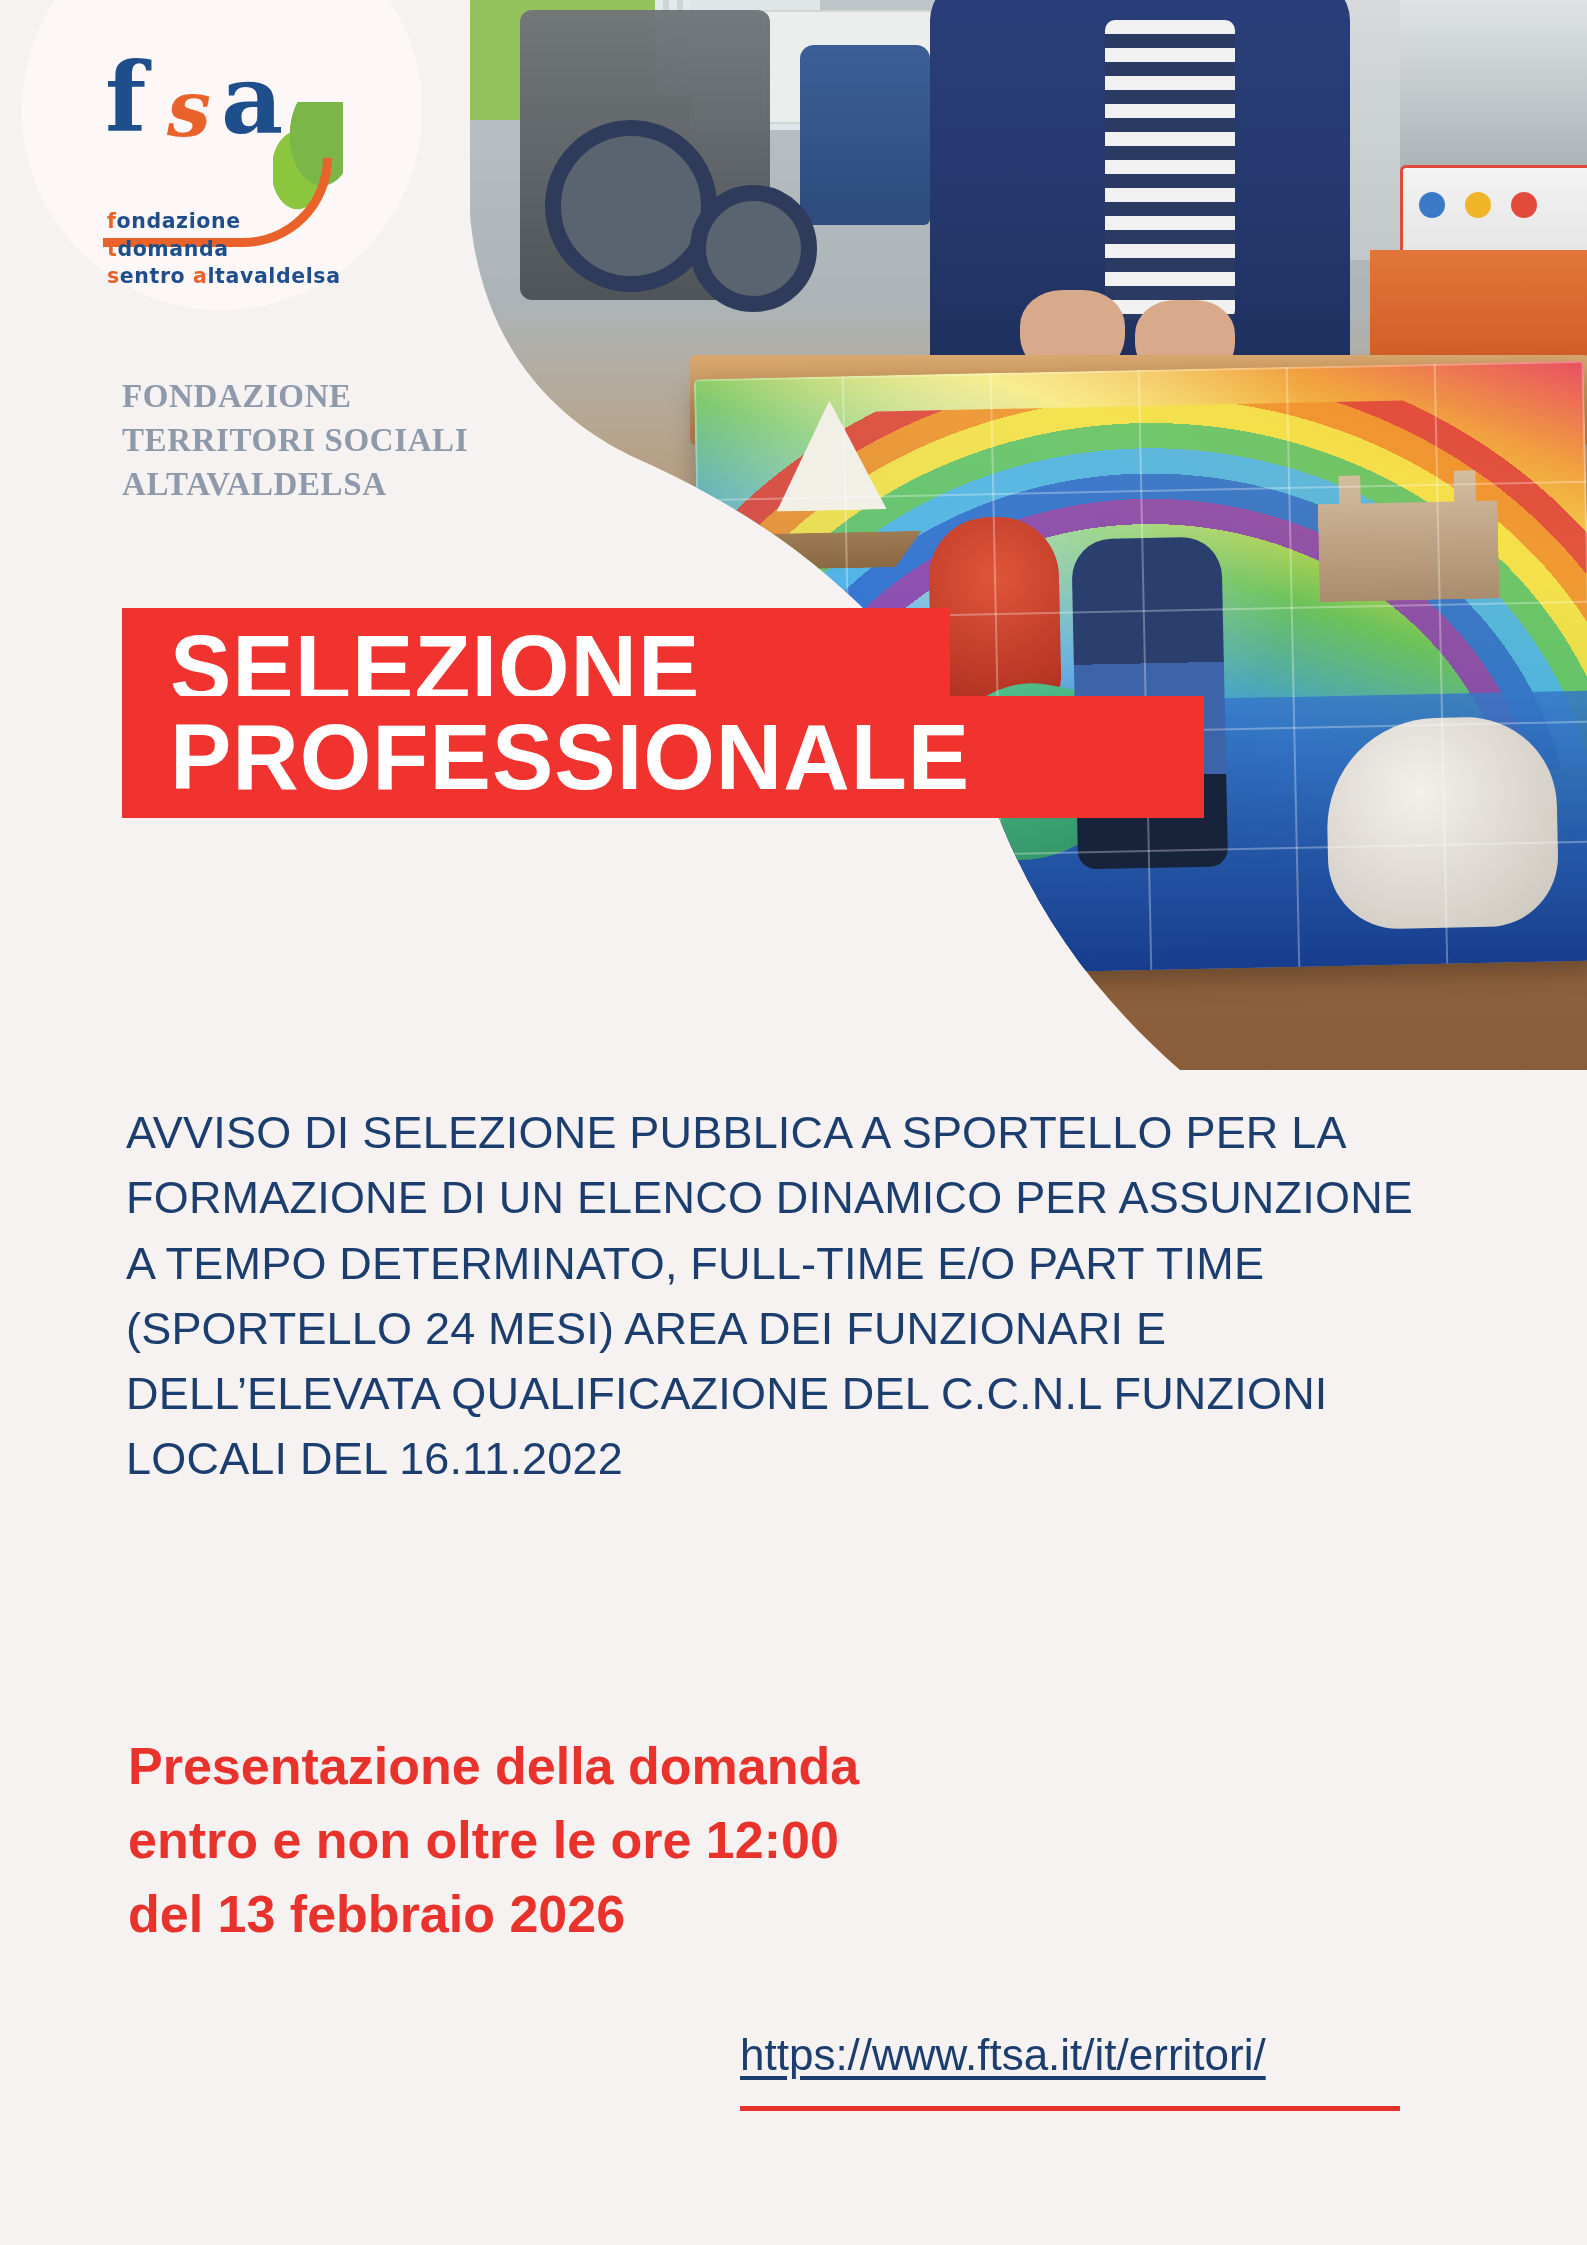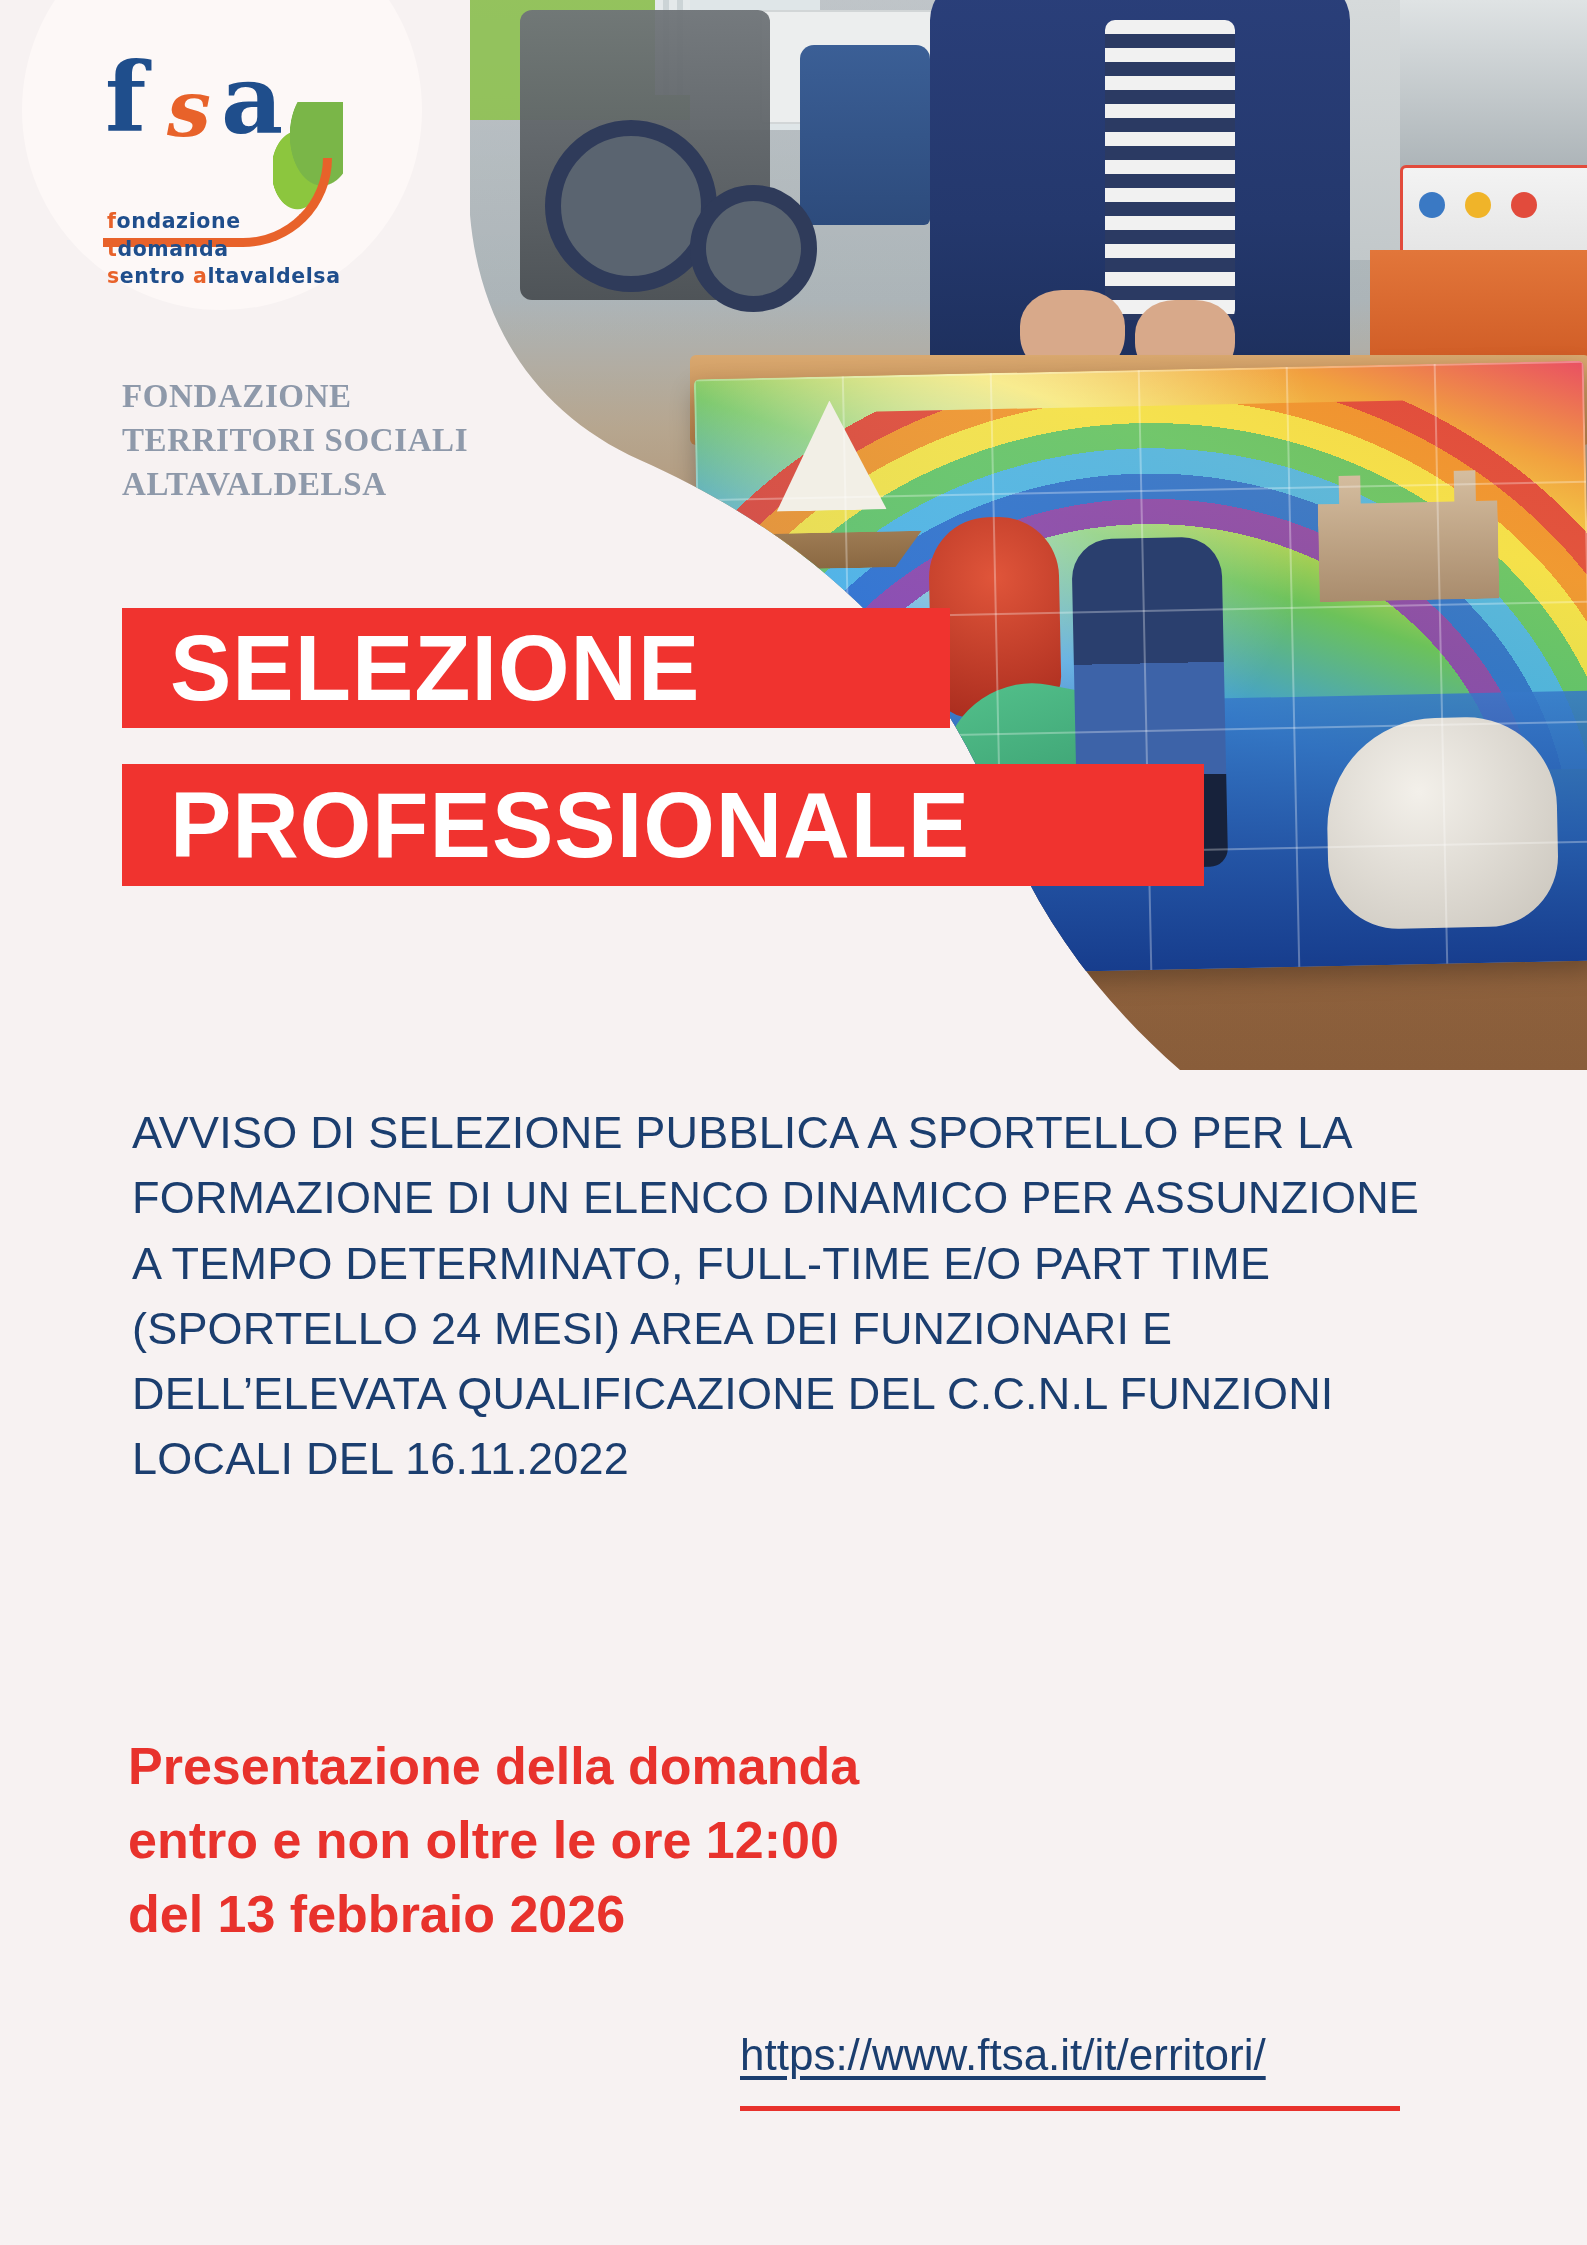--- a/index.html
+++ b/index.html
@@ -272,7 +272,7 @@
     padding-left: 48px; font-size: 92px;
   }
   .title-banner-2 {
-    left: 122px; top: 764px; width: 1034px; height: 122px;
+    left: 122px; top: 696px; width: 1034px; height: 122px;
     padding-left: 48px; font-size: 92px; text-align: center;
   }
 

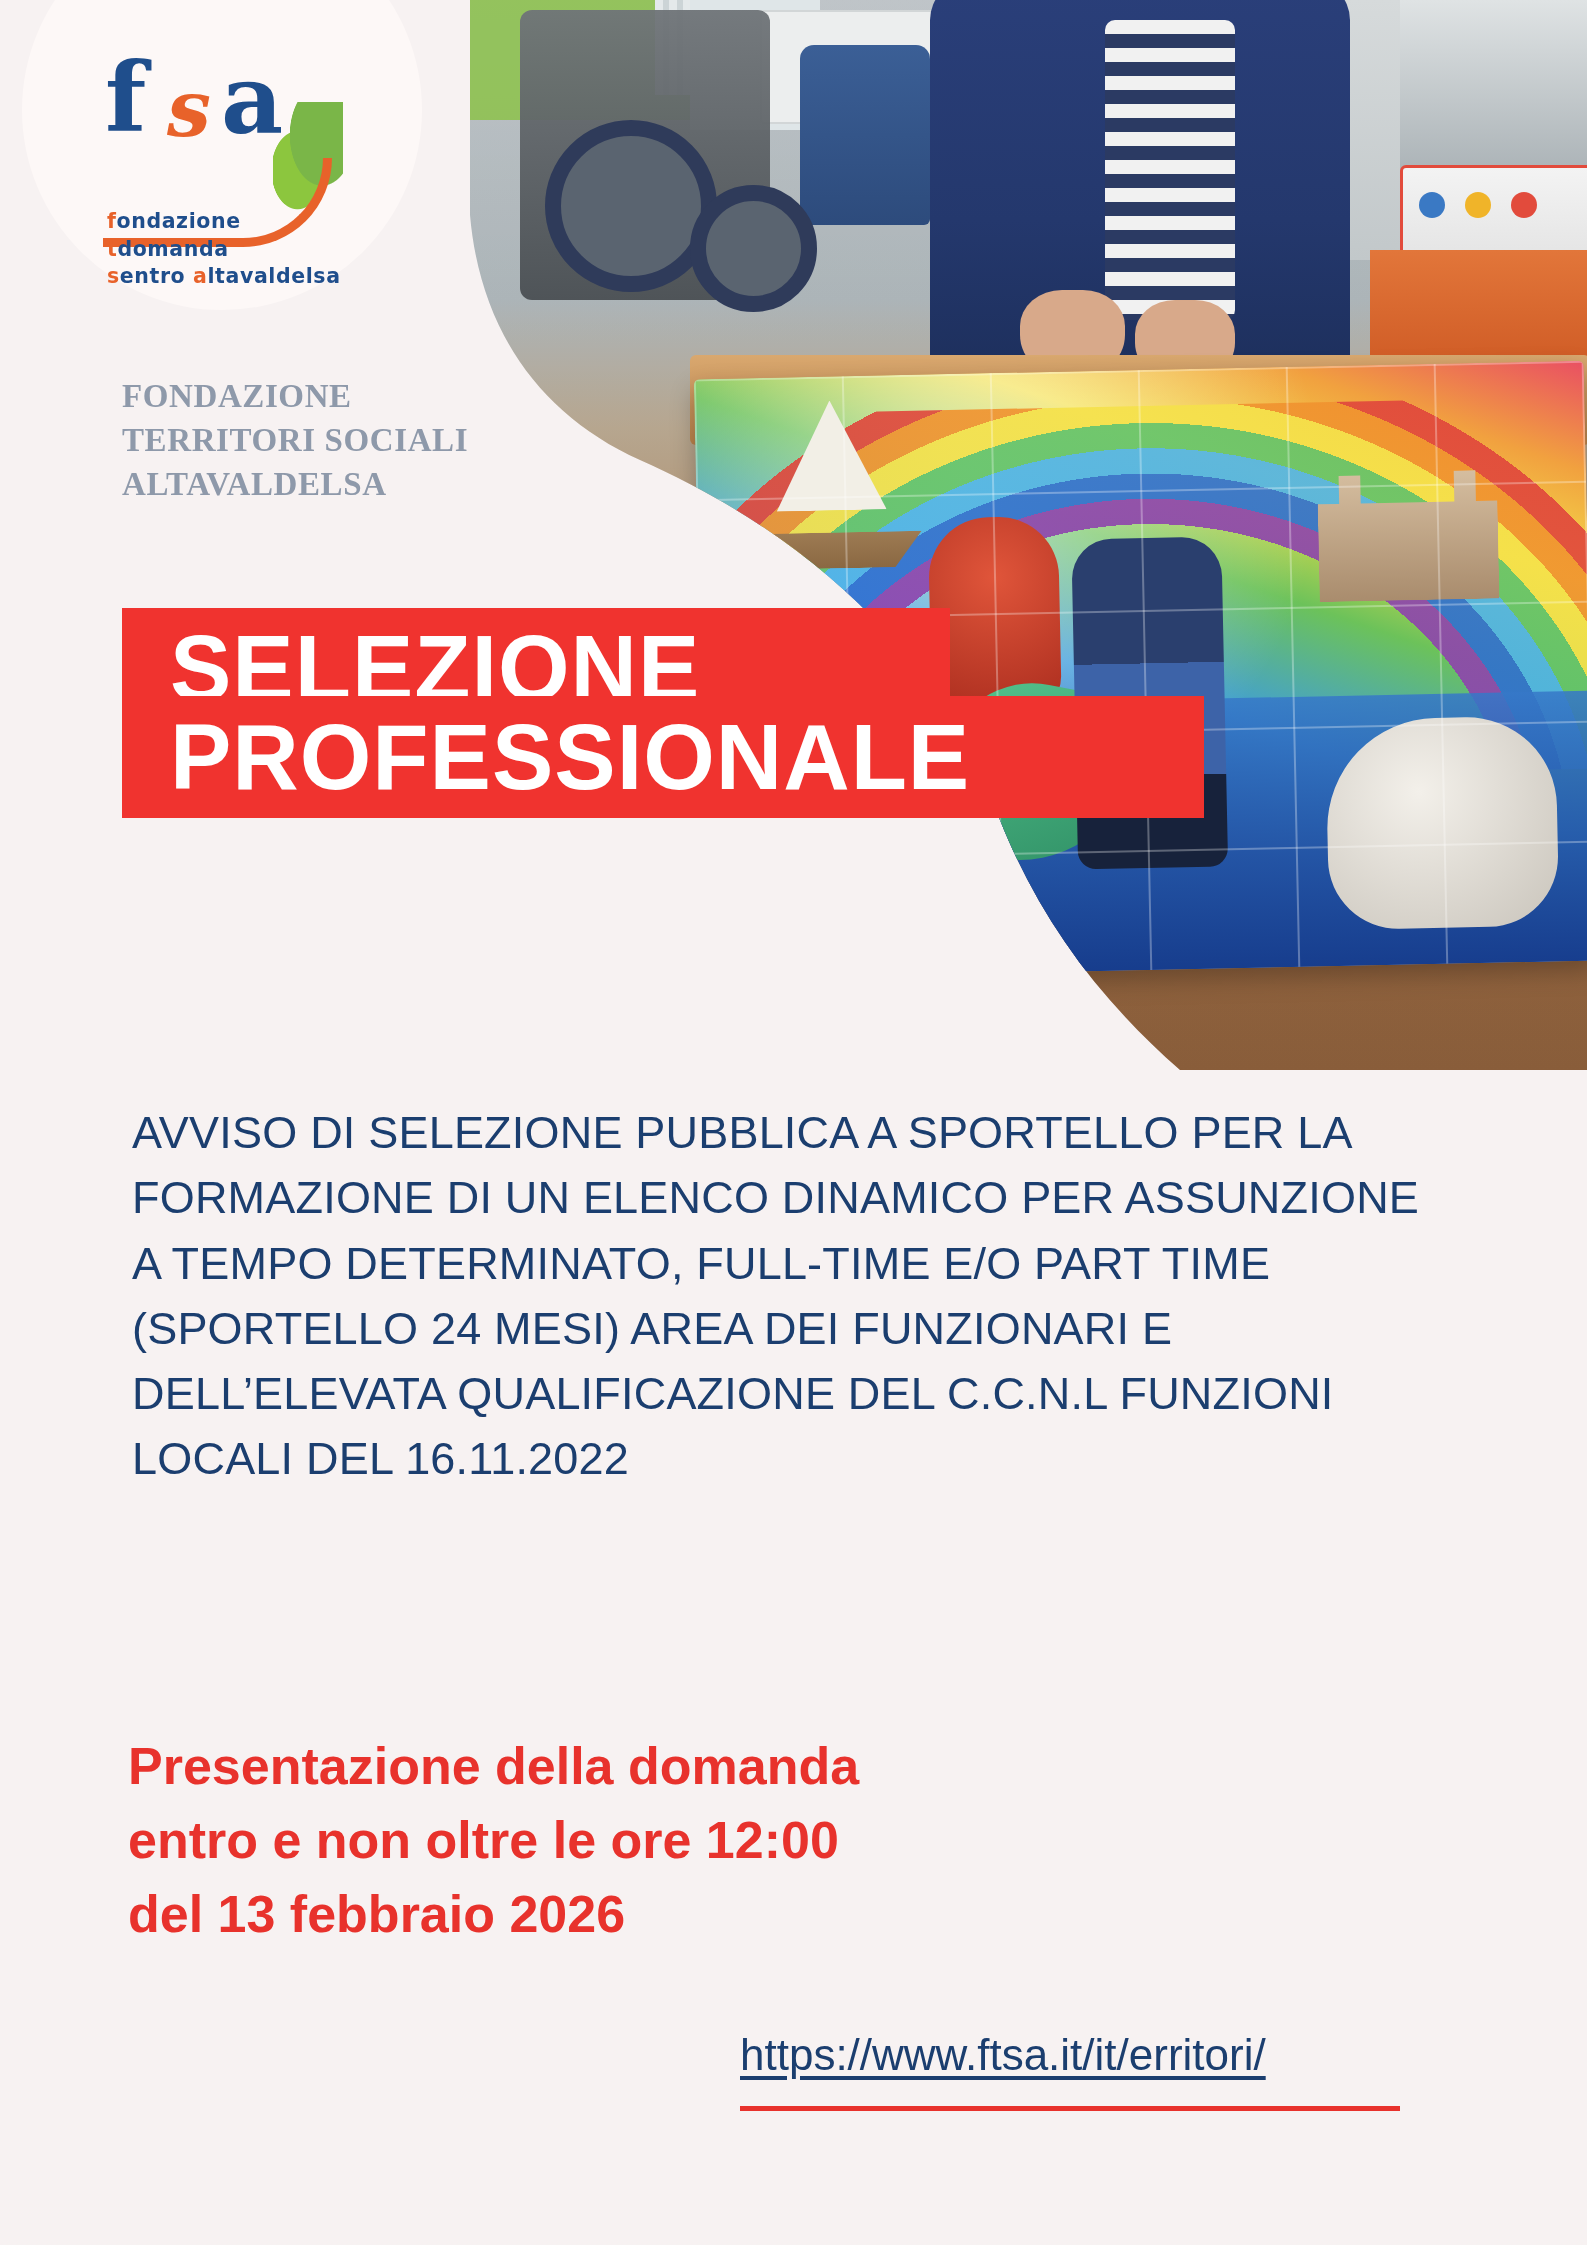--- a/index.html
+++ b/index.html
@@ -279,7 +279,7 @@
   
   .body-text {
     position: absolute;
-    left: 132px;
+    left: 126px;
     top: 1100px;
     width: 1310px;
     color: #1b3e6f;

